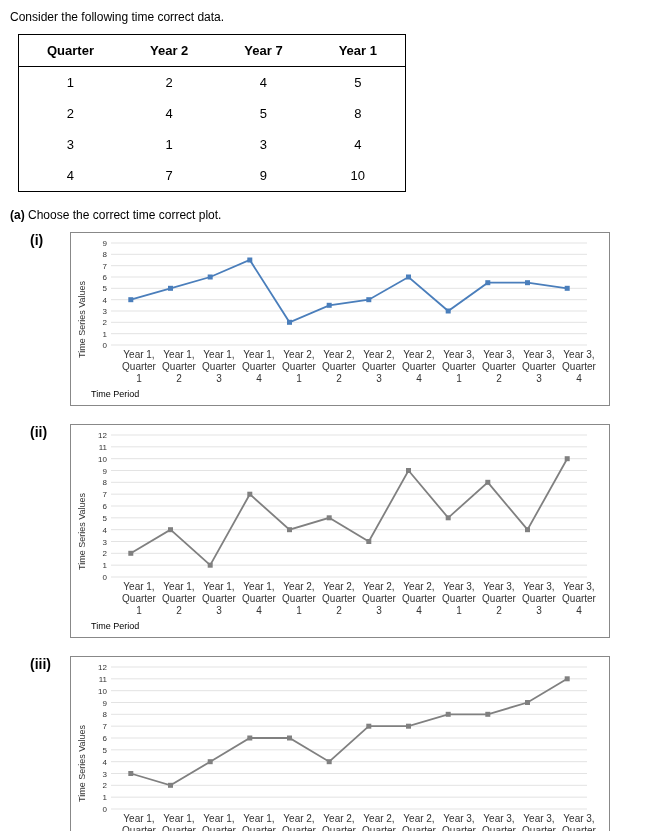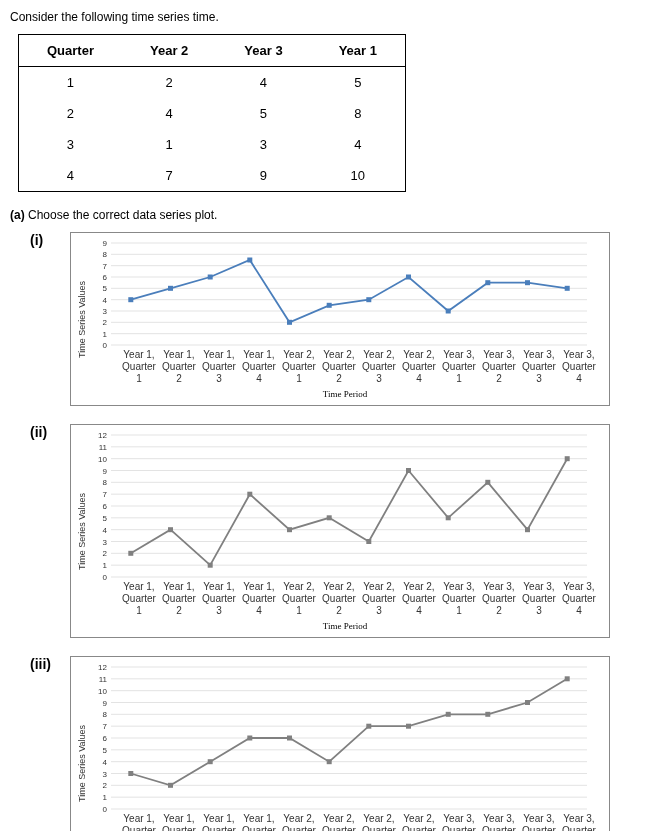--- a/index.html
+++ b/index.html
@@ -74,7 +74,7 @@
 </head>
 <body>
 
-<div class="intro">Consider the following time series time.</div>
+<div class="intro">Consider the following time correct data.</div>
 
 <table class="data">
   <thead>

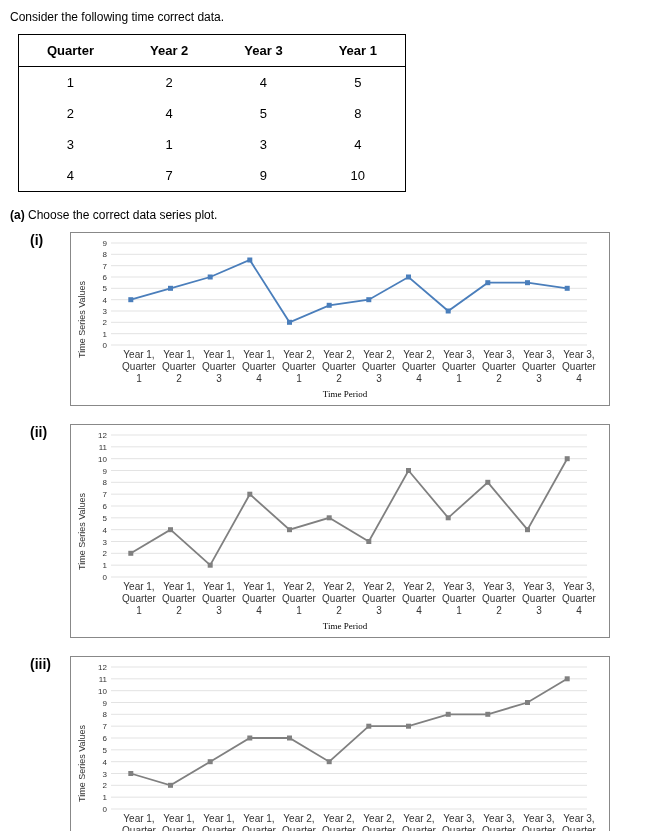--- a/index.html
+++ b/index.html
@@ -81,7 +81,7 @@
     <tr>
       <th>Quarter</th>
       <th>Year 2</th>
-      <th>Year 3</th>
+      <th>Year 7</th>
       <th>Year 1</th>
     </tr>
   </thead>

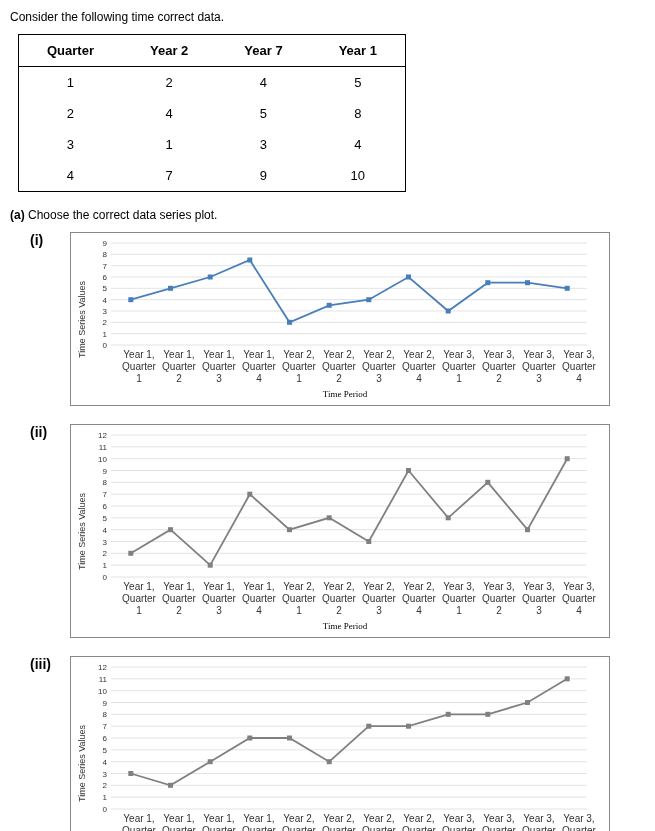--- a/index.html
+++ b/index.html
@@ -115,7 +115,7 @@
 
 <div class="question-label">
   <b>(a)</b>
-  <span>Choose the correct data series plot.</span>
+  <span>Choose the correct time correct plot.</span>
 </div>
 
 <div class="plots" id="plots">

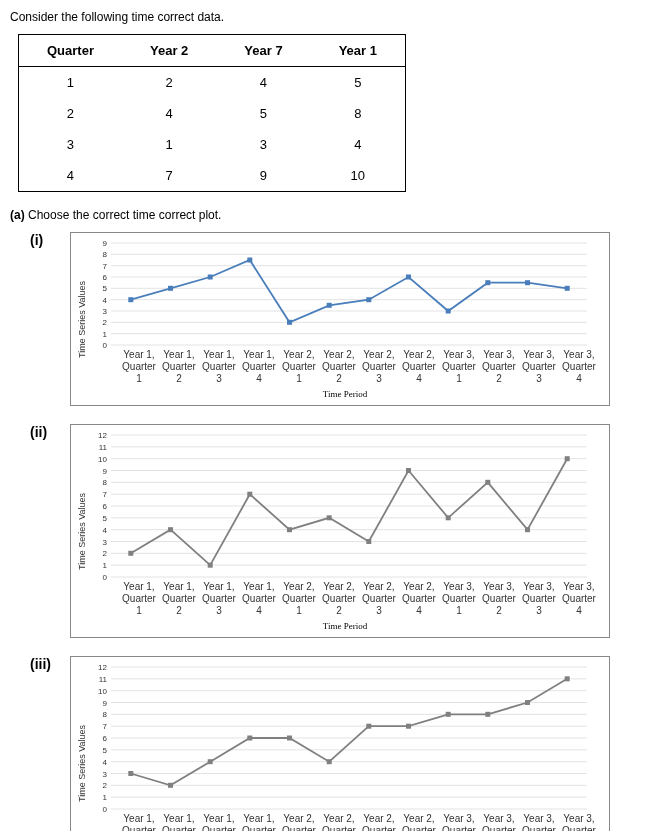--- a/index.html
+++ b/index.html
@@ -65,10 +65,9 @@
   line-height: 1.2;
 }
 .xaxis-title {
-  text-align: center;
+  text-align: left;
   font-size: 9px;
   margin-top: 4px;
-  font-family: Liberation Serif, serif;
 }
 </style>
 </head>

